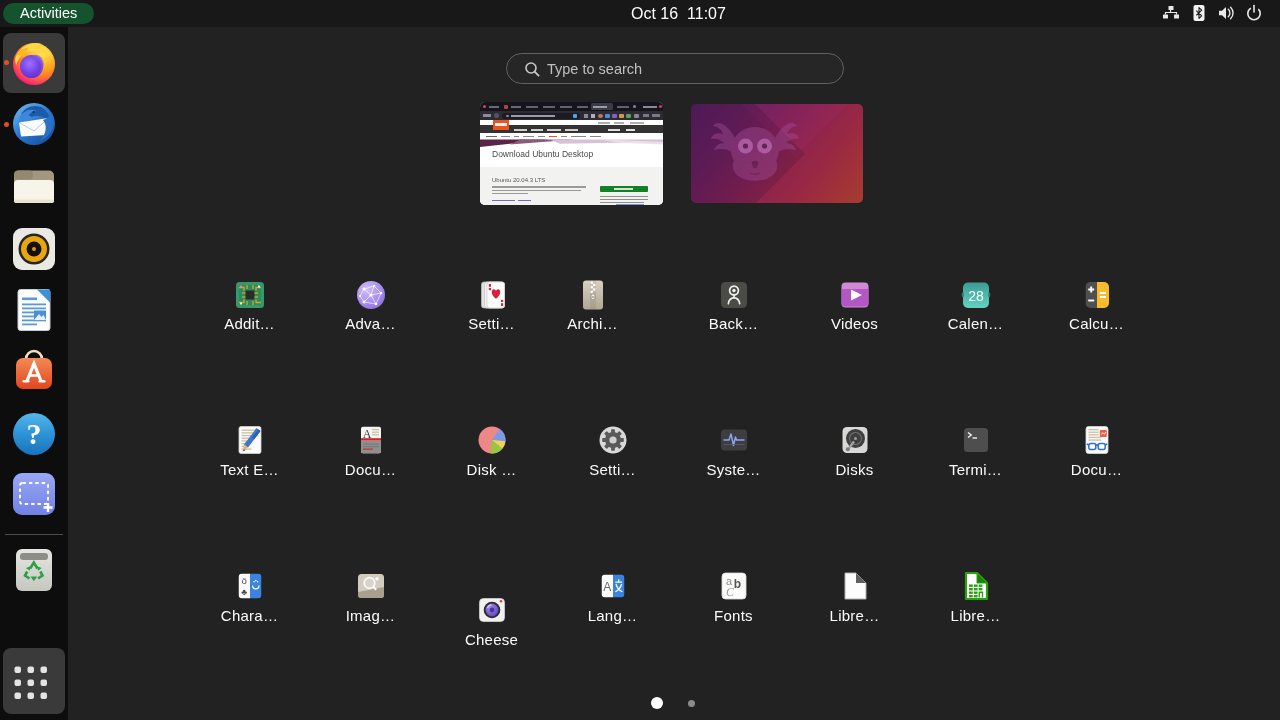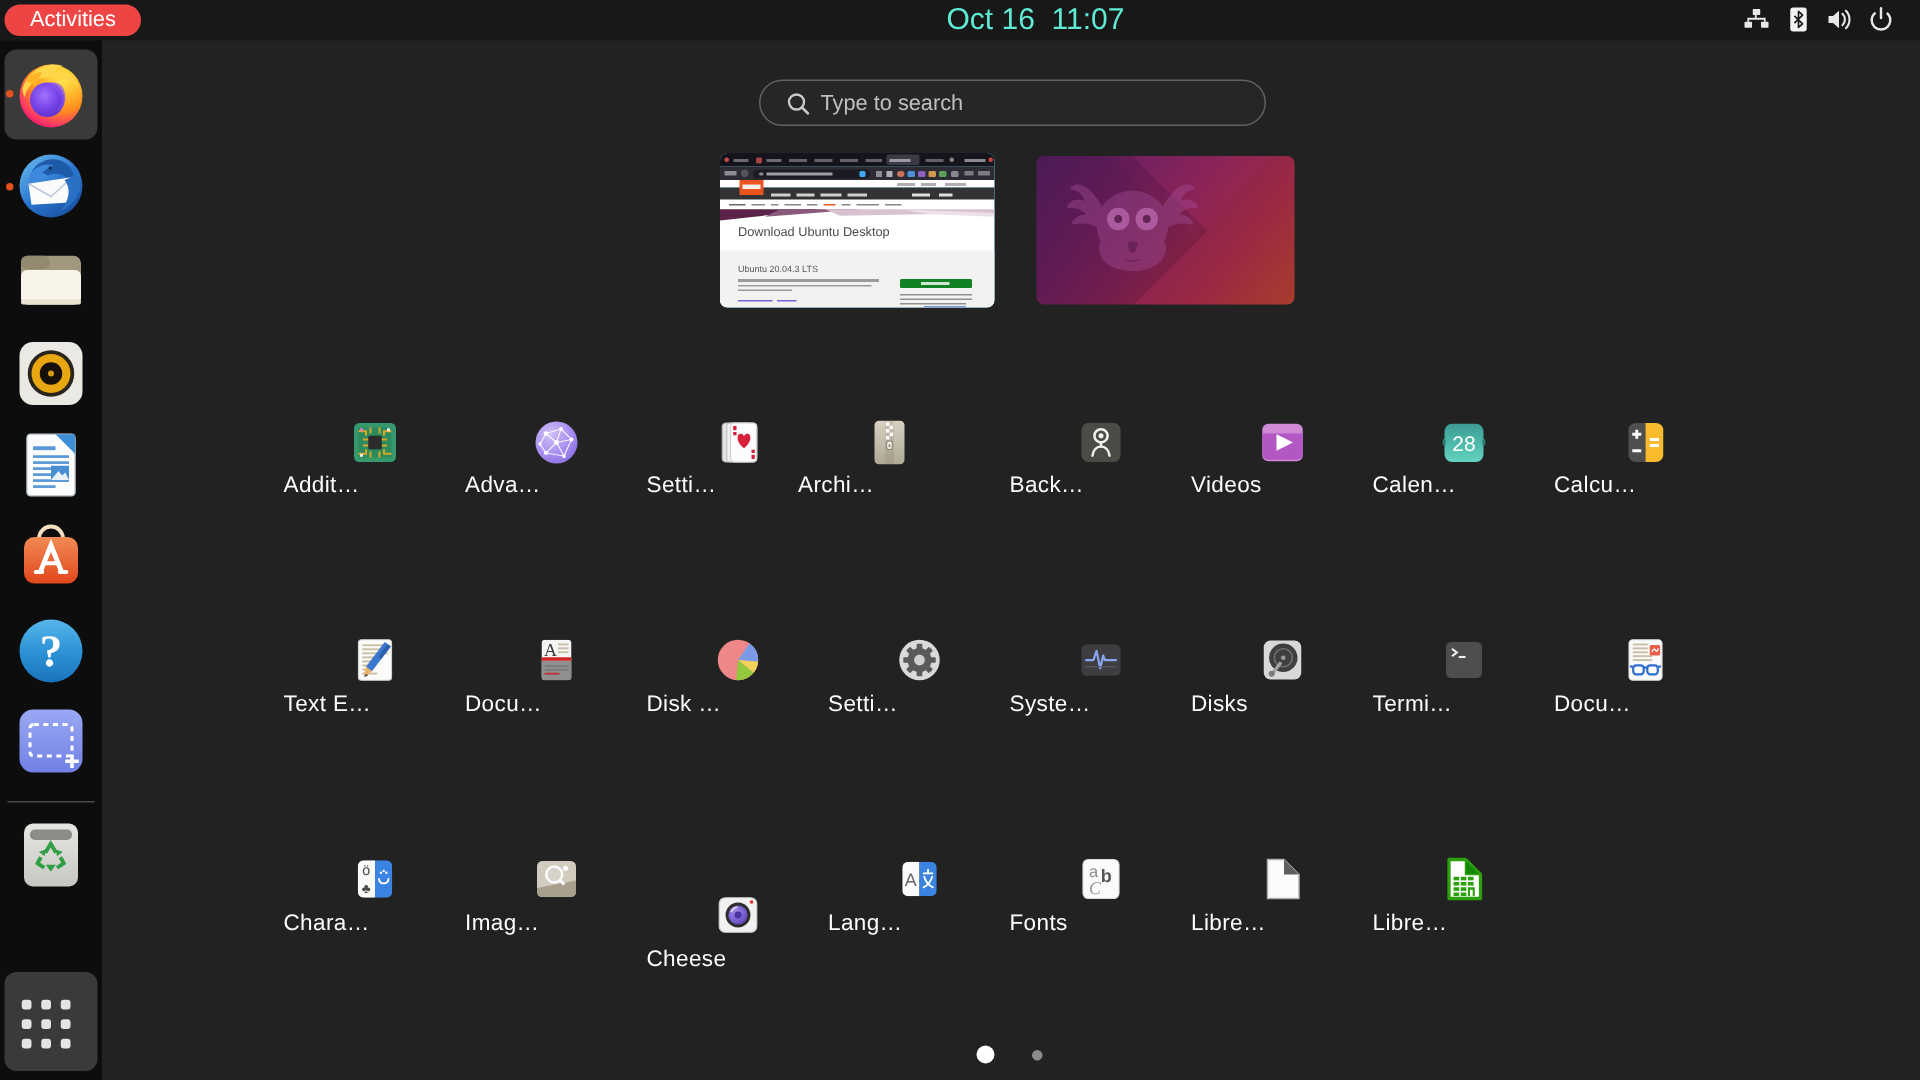--- a/index.html
+++ b/index.html
@@ -8,7 +8,7 @@
   .abs { position:absolute; }
   #topbar { position:absolute; left:0; top:0; width:1280px; height:27px; background:#181818; }
   #activities { position:absolute; left:3px; top:3px; height:21px; padding:0 17px;
-    background:#ef4444; border-radius:11px; color:#ffffff; font-size:14.5px; line-height:21px; }
+    background:#14532d; border-radius:11px; color:#ffffff; font-size:14.5px; line-height:21px; }
   #clock { position:absolute; left:631px; top:0; height:27px; line-height:27px;
     color:#5eead4; font-size:20px; white-space:pre; }
   #sysicons { position:absolute; right:14px; top:0; height:27px; }

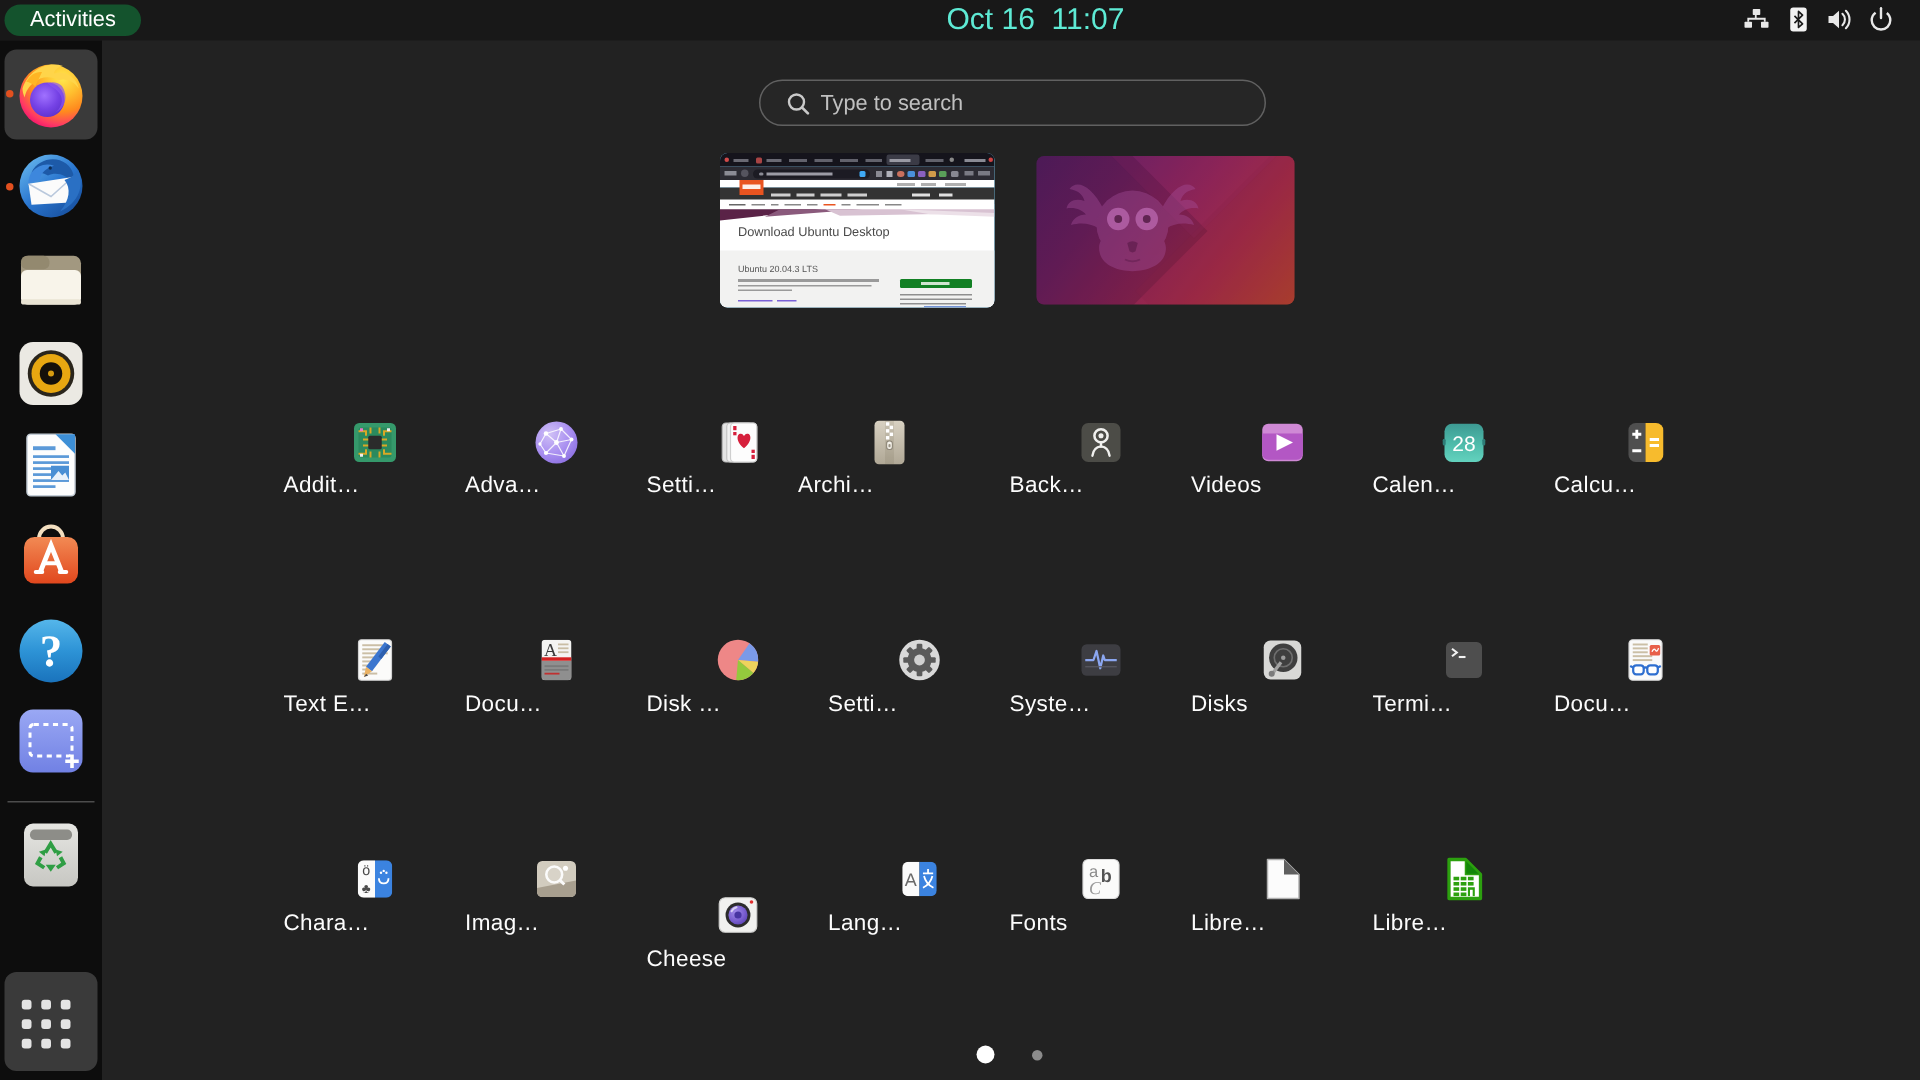--- a/index.html
+++ b/index.html
@@ -10,7 +10,7 @@
   #activities { position:absolute; left:3px; top:3px; height:21px; padding:0 17px;
     background:#14532d; border-radius:11px; color:#ffffff; font-size:14.5px; line-height:21px; }
   #clock { position:absolute; left:631px; top:0; height:27px; line-height:27px;
-    color:#5eead4; font-size:20px; white-space:pre; }
+    color:#ffffff; font-size:16px; white-space:pre; }
   #sysicons { position:absolute; right:14px; top:0; height:27px; }
   #dock { position:absolute; left:0; top:27px; width:68px; height:693px; background:#0d0d0d; }
   .dicon { position:absolute; left:11px; width:46px; height:46px; }

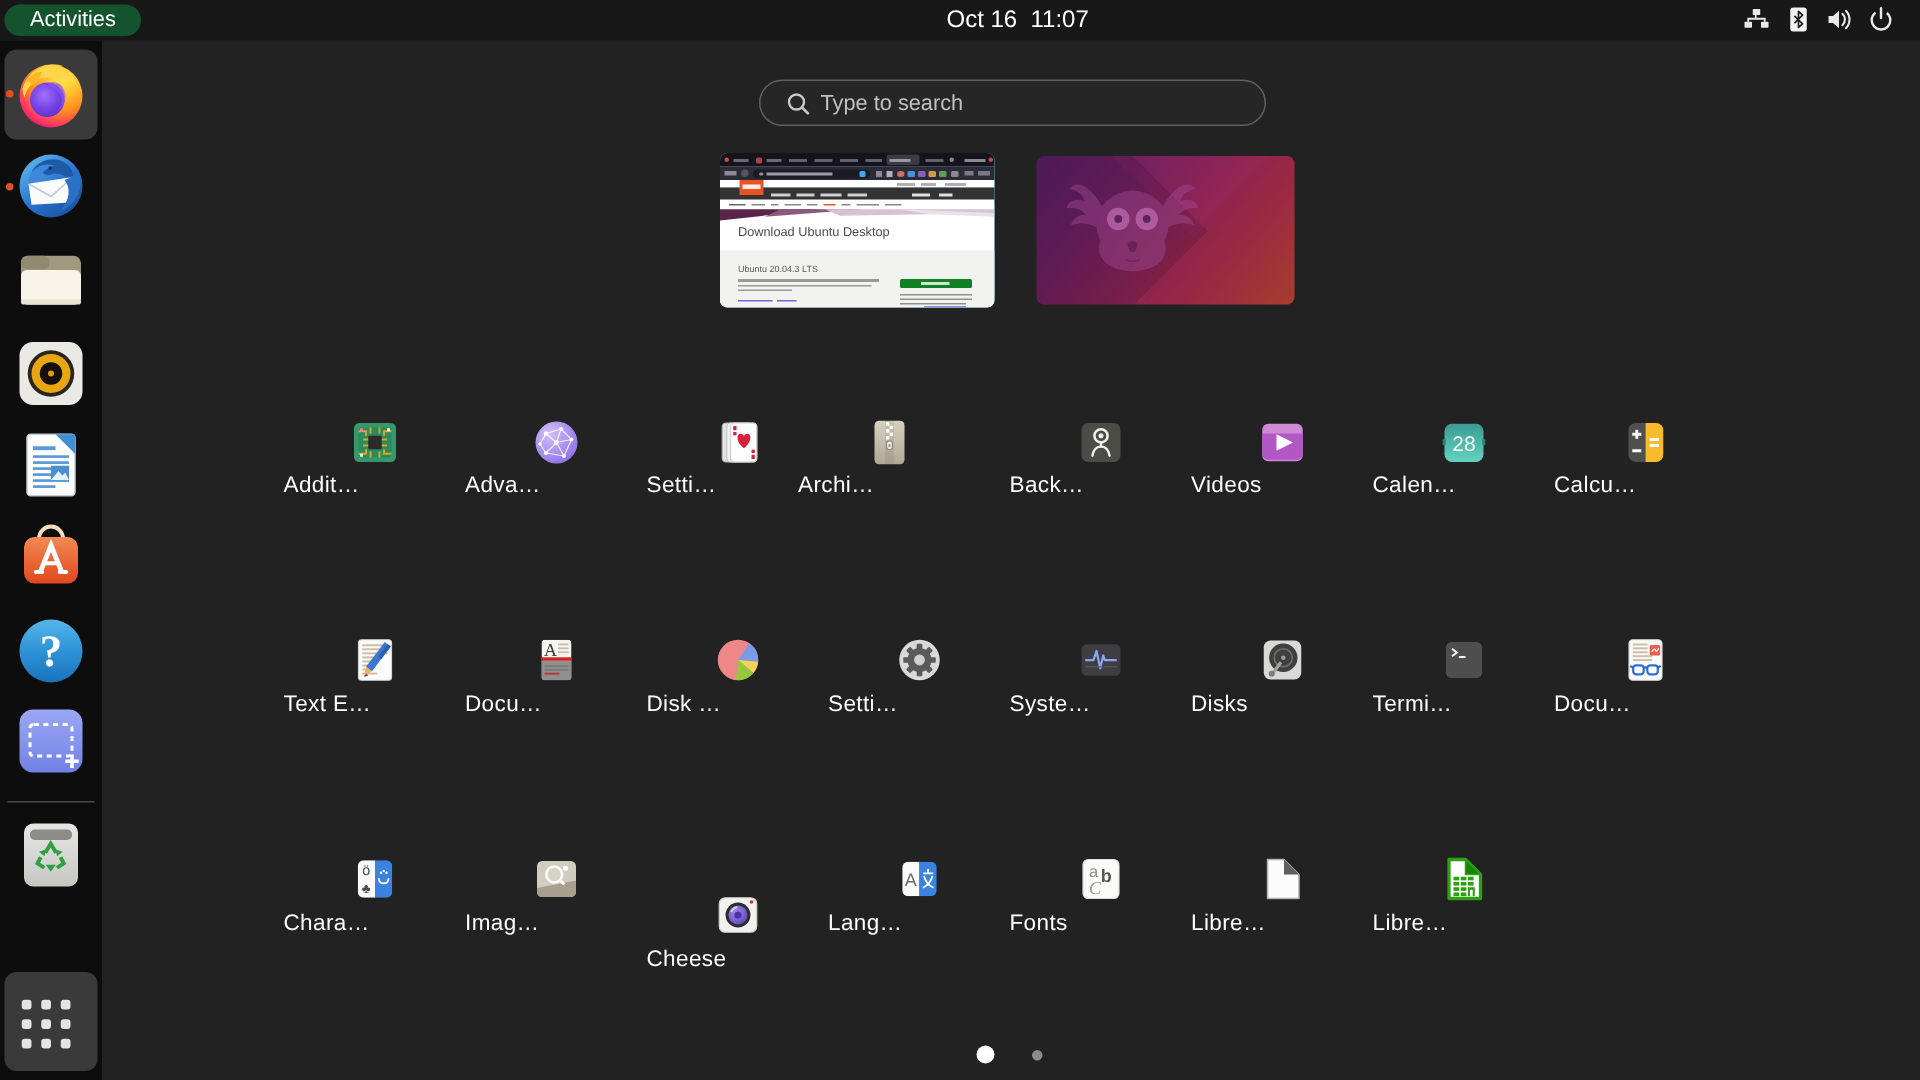--- a/index.html
+++ b/index.html
@@ -22,7 +22,7 @@
     border:1px solid #616161; border-radius:16px; background:#262626; }
   #searchbar .ph { position:absolute; left:40px; top:0; line-height:30px; color:#c0c0c0; font-size:14.5px; }
   .thumb { position:absolute; border-radius:5px; overflow:hidden; }
-  .cell { position:absolute; width:121px; }
+  .cell { position:absolute; width:121px; text-align:center; }
   .cell .ic { width:32px; height:32px; margin:0 auto; }
   .cell .lb { margin-top:4.5px; color:#fcfcfc; font-size:15px; letter-spacing:0.25px; line-height:17px; white-space:nowrap; }
   .pgdot { position:absolute; border-radius:50%; }

